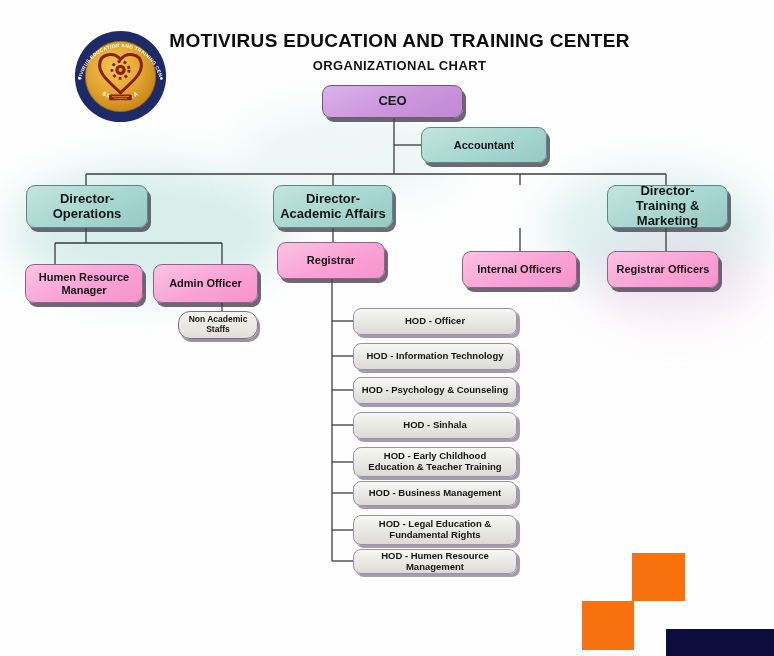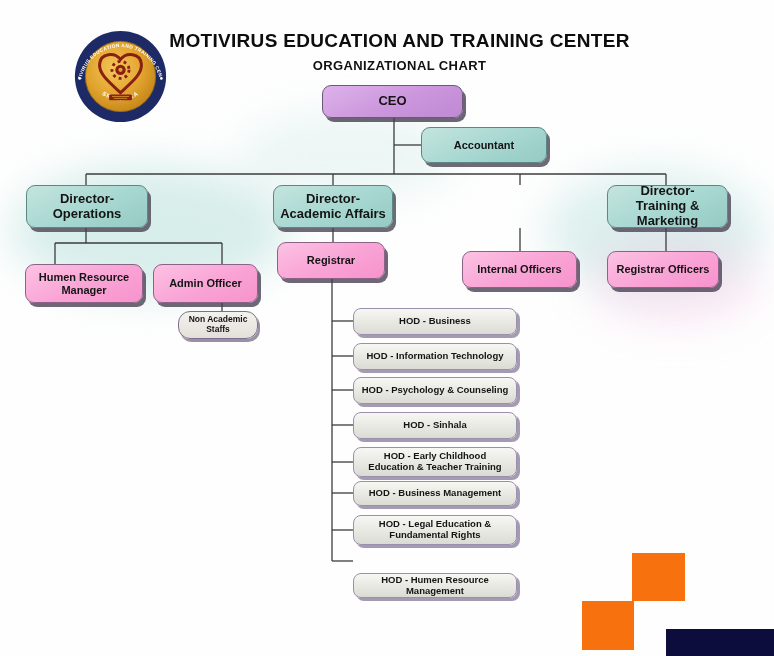--- a/index.html
+++ b/index.html
@@ -167,7 +167,7 @@
   </div>
 
   <div class="node hod" style="left:353px;top:308px;width:164px;height:27px;">
-    <span>HOD - Business</span>
+    <span>HOD - Officer</span>
   </div>
   <div class="node hod" style="left:353px;top:343px;width:164px;height:27px;">
     <span>HOD - Information Technology</span>

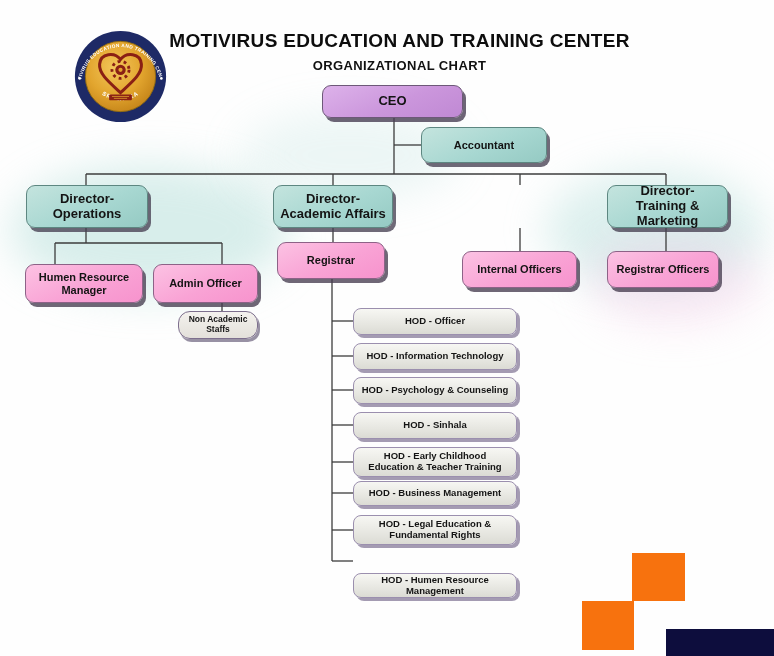--- a/index.html
+++ b/index.html
@@ -187,7 +187,7 @@
   <div class="node hod" style="left:353px;top:515px;width:164px;height:30px;">
     <span>HOD - Legal Education &amp; Fundamental Rights</span>
   </div>
-  <div class="node hod" style="left:353px;top:549px;width:164px;height:25px;margin-top:24px;">
+  <div class="node hod" style="left:353px;top:549px;width:164px;height:25px;">
     <span>HOD - Humen Resource Management</span>
   </div>
 

